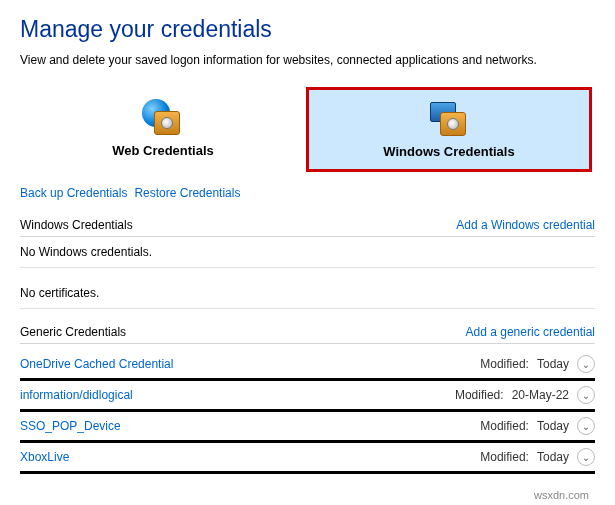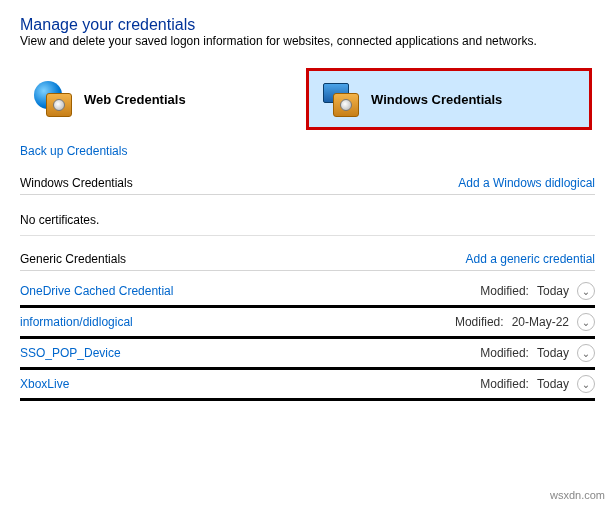--- a/index.html
+++ b/index.html
@@ -15,8 +15,9 @@
 }
 .page-title {
   color: #003399;
-  font-size: 16px;
+  font-size: 23px;
   font-weight: 400;
+  margin-bottom: 10px;
 }
 .page-subtitle {
   font-size: 12px;

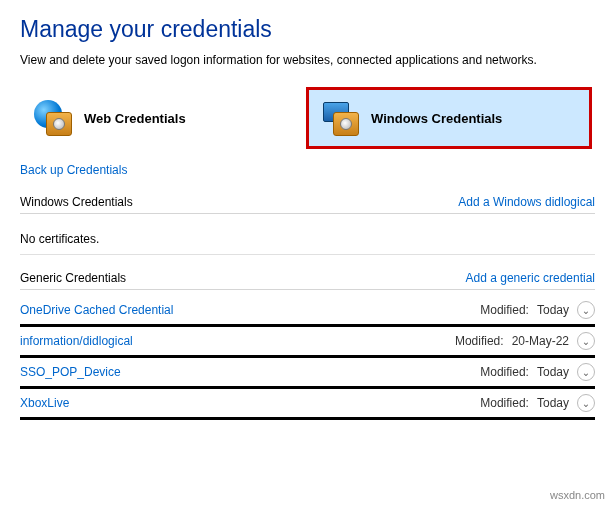--- a/index.html
+++ b/index.html
@@ -37,6 +37,7 @@
   width: 286px;
   cursor: pointer;
   border: 2px solid transparent;
+  flex-direction: column;
 }
 .tab.selected {
   border: 3px solid #cc0000;

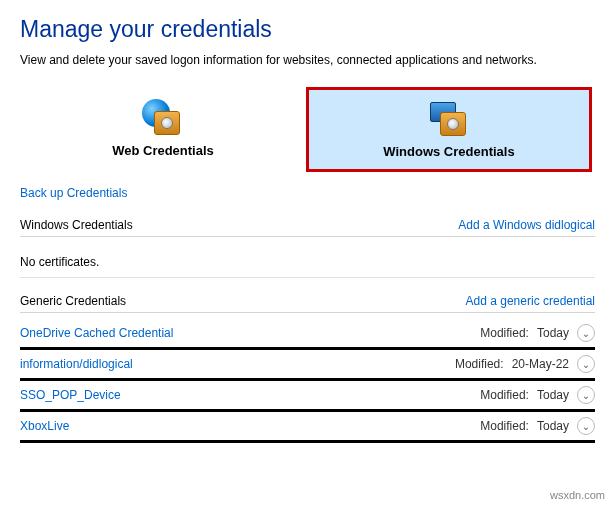--- a/index.html
+++ b/index.html
@@ -195,6 +195,7 @@
 
 <div class="link-row">
   <span class="link">Back up Credentials</span>
+  <span class="link">Restore Credentials</span>
 </div>
 
 <div class="section">

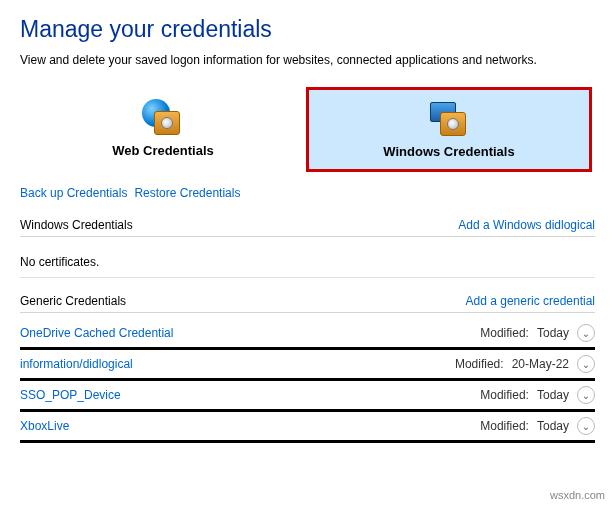--- a/index.html
+++ b/index.html
@@ -201,7 +201,7 @@
 <div class="section">
   <div class="section-header">
     <span class="section-title">Windows Credentials</span>
-    <span class="section-add link">Add a Windows didlogical</span>
+    <span class="section-add link">Add a Windows credential</span>
   </div>
 </div>
 

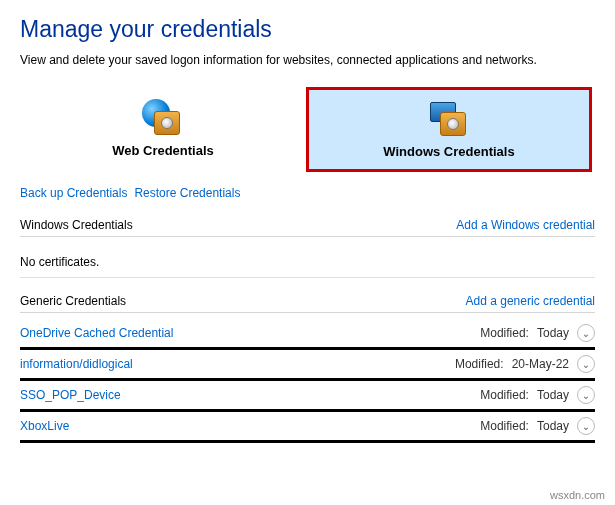--- a/index.html
+++ b/index.html
@@ -203,6 +203,7 @@
     <span class="section-title">Windows Credentials</span>
     <span class="section-add link">Add a Windows credential</span>
   </div>
+  <div class="empty-msg">No Windows credentials.</div>
 </div>
 
 <div class="section">

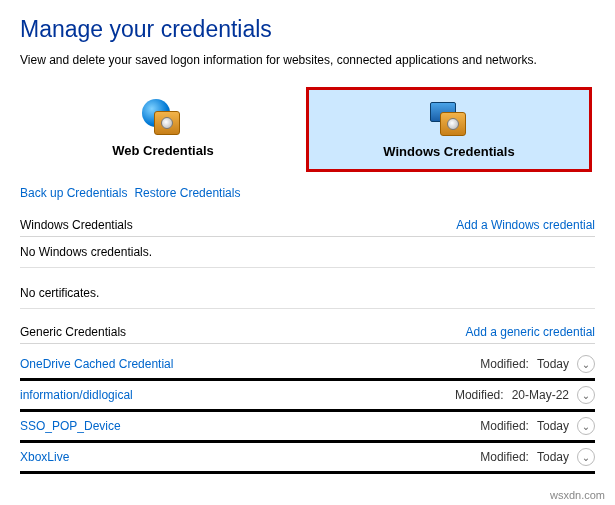--- a/index.html
+++ b/index.html
@@ -161,7 +161,7 @@
 .watermark {
   position: absolute;
   bottom: 4px;
-  right: 10px;
+  right: 26px;
   font-size: 11px;
   color: #888;
 }

